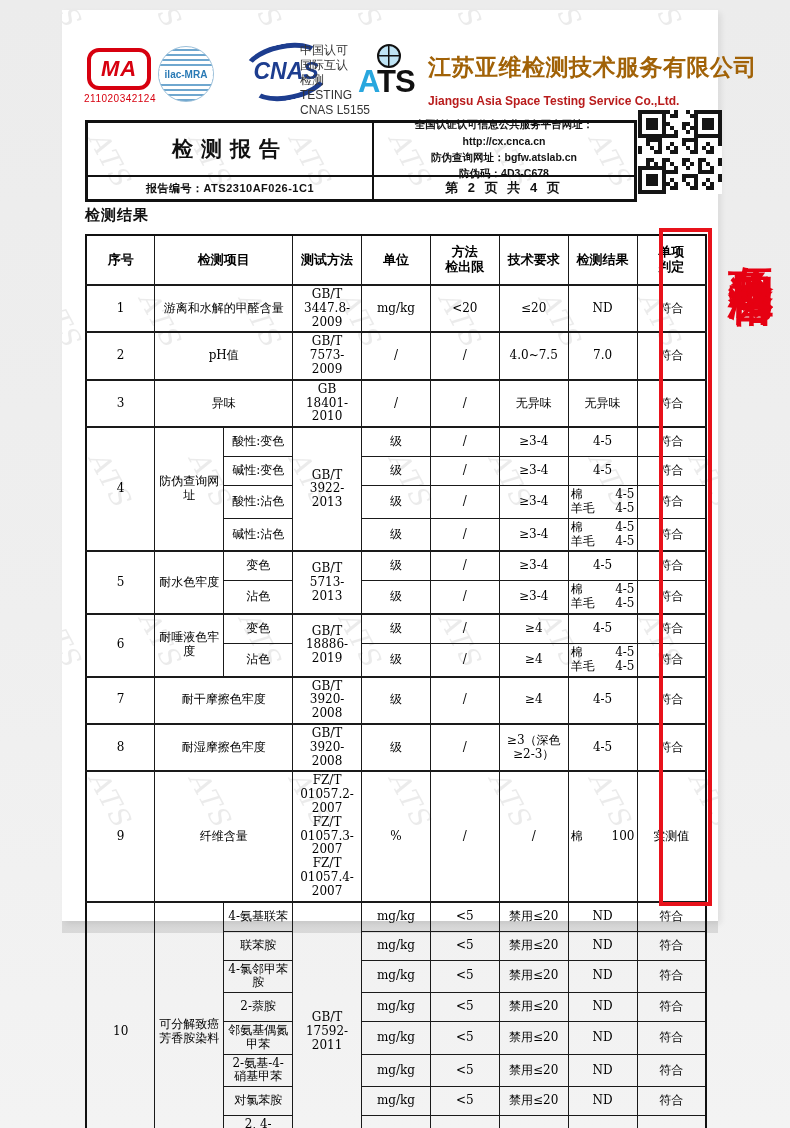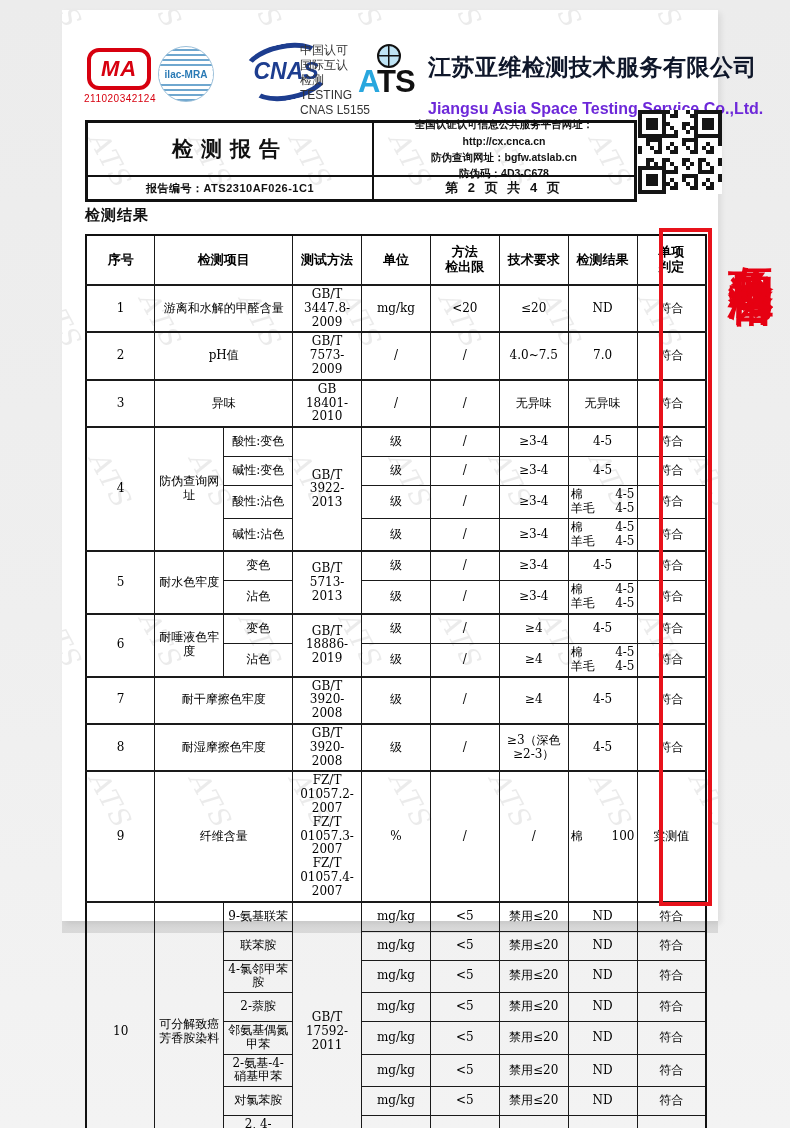--- a/index.html
+++ b/index.html
@@ -68,7 +68,7 @@
   }
   .ats-text::first-letter{color:#29a7de;}
   .company{position:absolute;left:366px;top:42px;width:286px;}
-  .company-zh{font-size:23px;font-weight:bold;white-space:nowrap;letter-spacing:.5px;color:#0f172a;}
+  .company-zh{font-size:23px;font-weight:bold;white-space:nowrap;letter-spacing:.5px;color:#a16207;}
   .company-en{font-size:16px;font-weight:bold;white-space:nowrap;margin-top:17px;color:#6d28d9;}
   
   .header-box{

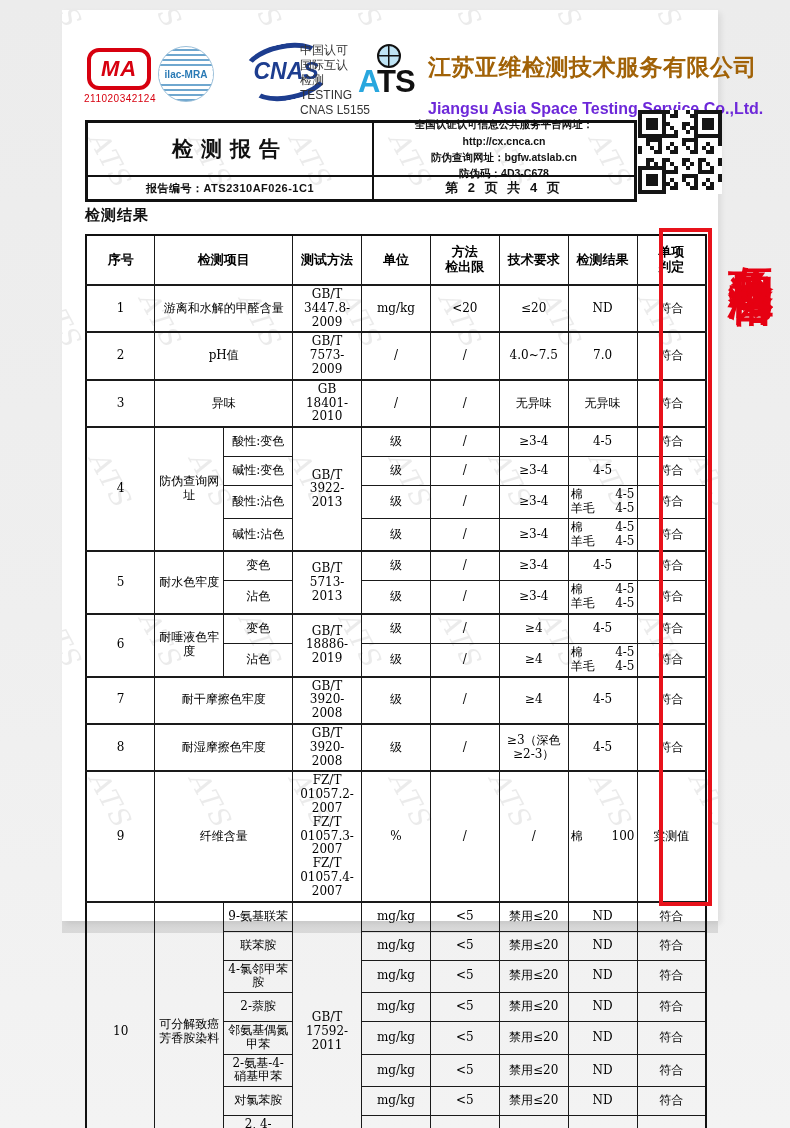--- a/index.html
+++ b/index.html
@@ -69,7 +69,7 @@
   .ats-text::first-letter{color:#29a7de;}
   .company{position:absolute;left:366px;top:42px;width:286px;}
   .company-zh{font-size:23px;font-weight:bold;white-space:nowrap;letter-spacing:.5px;color:#a16207;}
-  .company-en{font-size:16px;font-weight:bold;white-space:nowrap;margin-top:17px;color:#6d28d9;}
+  .company-en{font-size:12px;font-weight:bold;white-space:nowrap;margin-top:11px;color:#b91c1c;}
   
   .header-box{
     position:absolute;left:23px;top:110px;width:548px;height:78px;

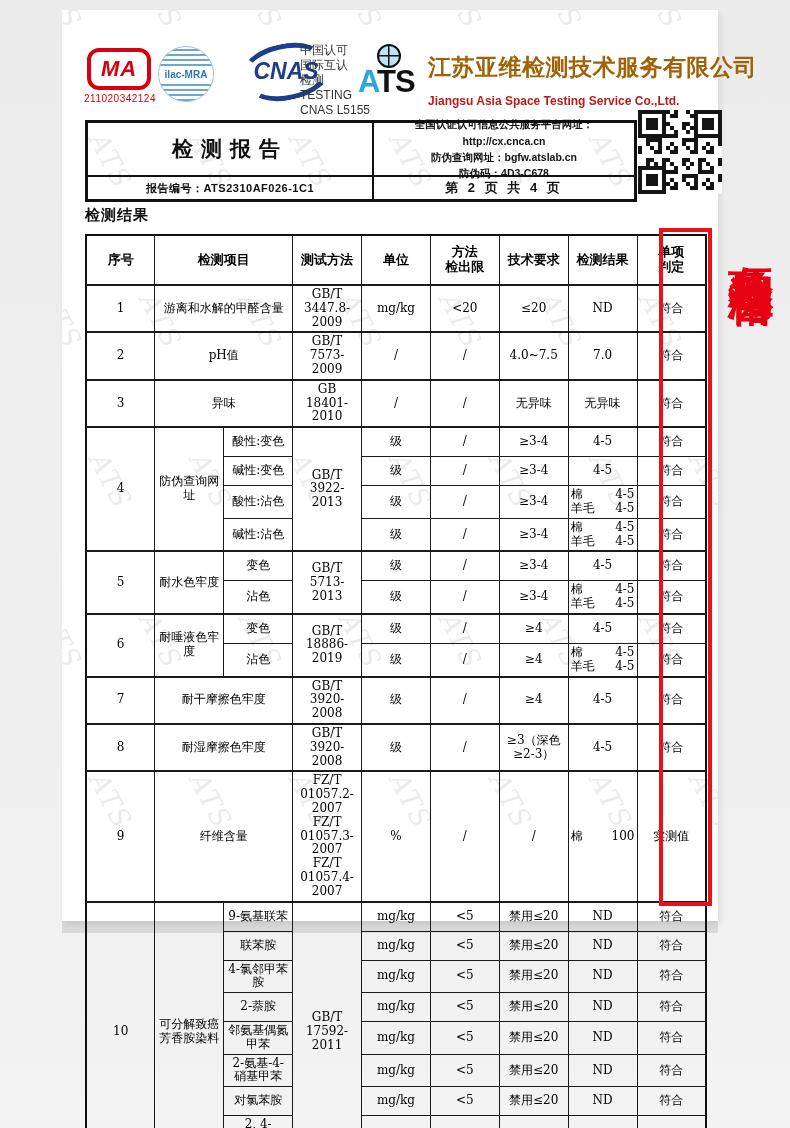--- a/index.html
+++ b/index.html
@@ -561,7 +561,7 @@
           <tr class="group-start">
             <td rowspan="8">10</td>
             <td rowspan="8">可分解致癌芳香胺染料</td>
-            <td>9-氨基联苯</td>
+            <td>4-氨基联苯</td>
             <td rowspan="8">GB/T 17592-2011</td>
             <td>mg/kg</td>
             <td>&lt;5</td>

